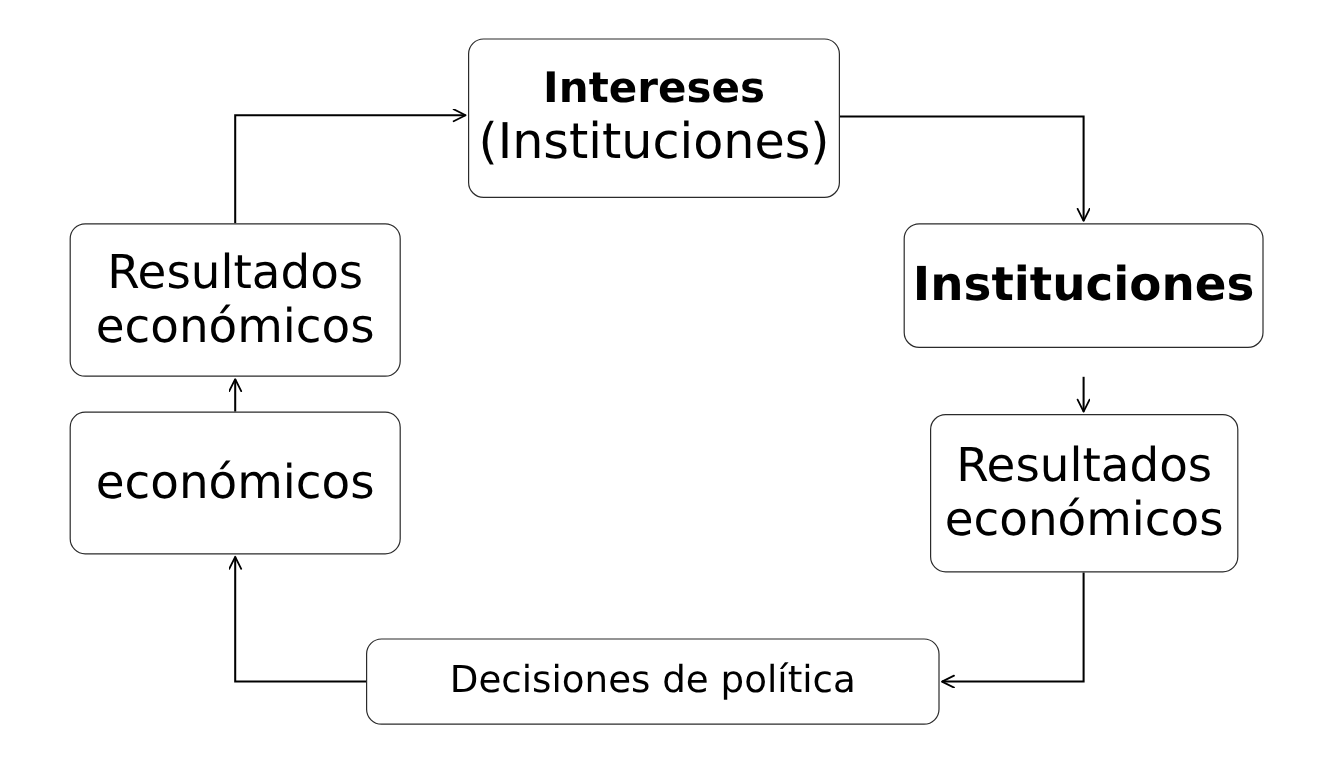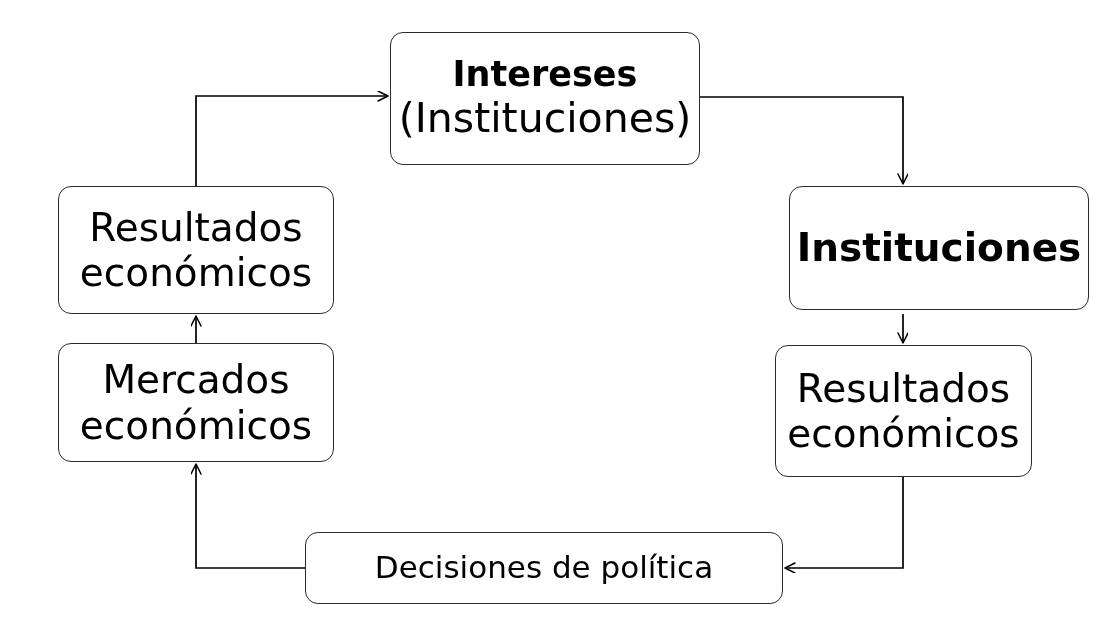--- a/index.html
+++ b/index.html
@@ -47,7 +47,7 @@
 
   
   #node-intereses      { left: 390px; top: 32px;  width: 310px; height: 133px; font-size: 41px; }
-  #node-instituciones  { left: 789px; top: 186px; width: 300px; height: 124px; font-size: 39px; }
+  #node-instituciones  { left: 753px; top: 186px; width: 300px; height: 104px; font-size: 39px; }
   #node-res-econ       { left: 58px;  top: 186px; width: 276px; height: 128px; font-size: 39px; }
   #node-mercados       { left: 58px;  top: 343px; width: 276px; height: 119px; font-size: 39px; }
   #node-res-pol        { left: 775px; top: 345px; width: 257px; height: 132px; font-size: 39px; }

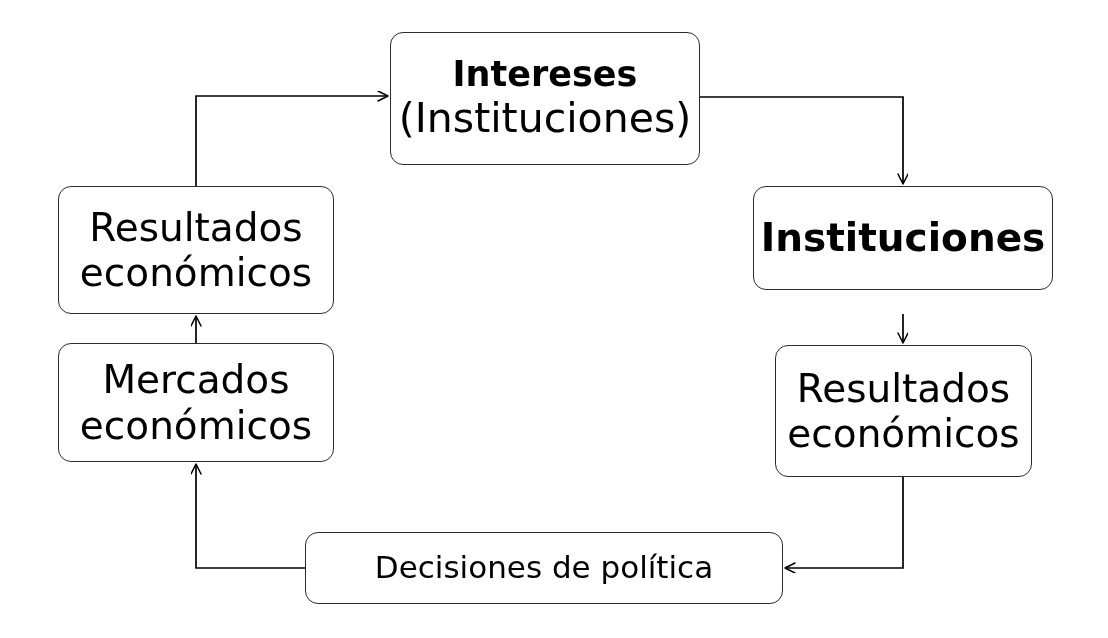--- a/index.html
+++ b/index.html
@@ -95,7 +95,6 @@
   </div>
 
   <div class="node" id="node-mercados">
-    <span class="line-normal">Mercados</span>
     <span class="line-normal">económicos</span>
   </div>
 

